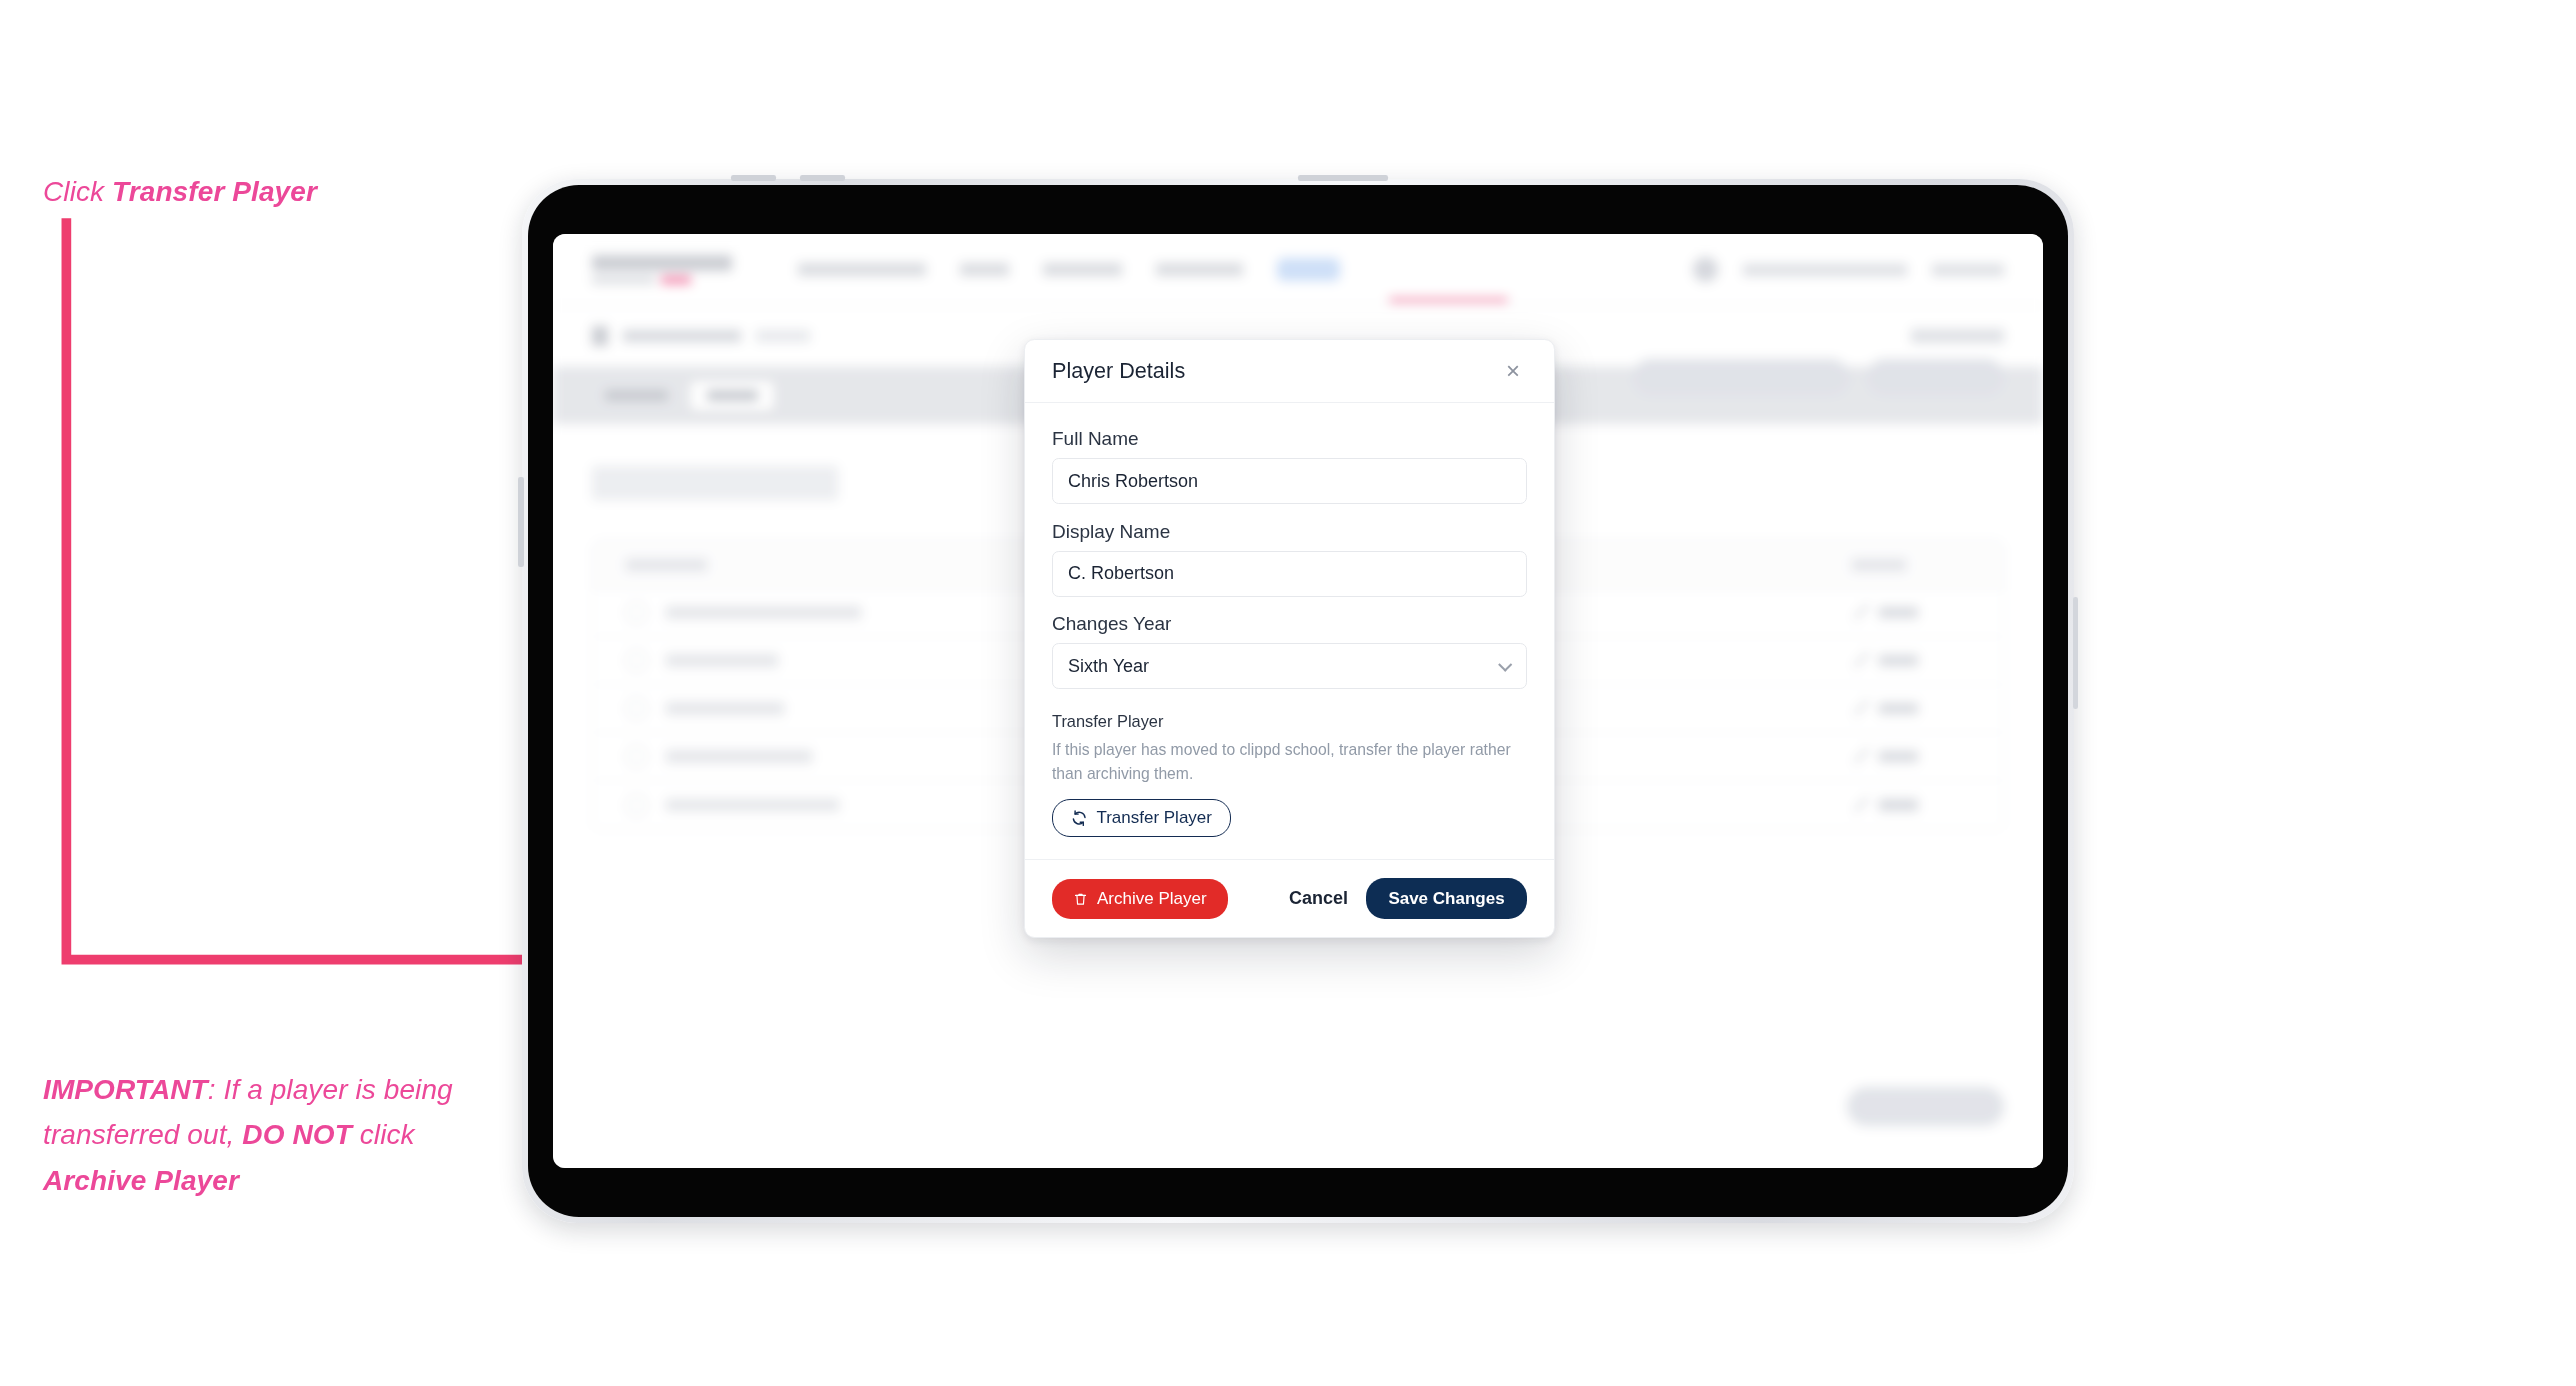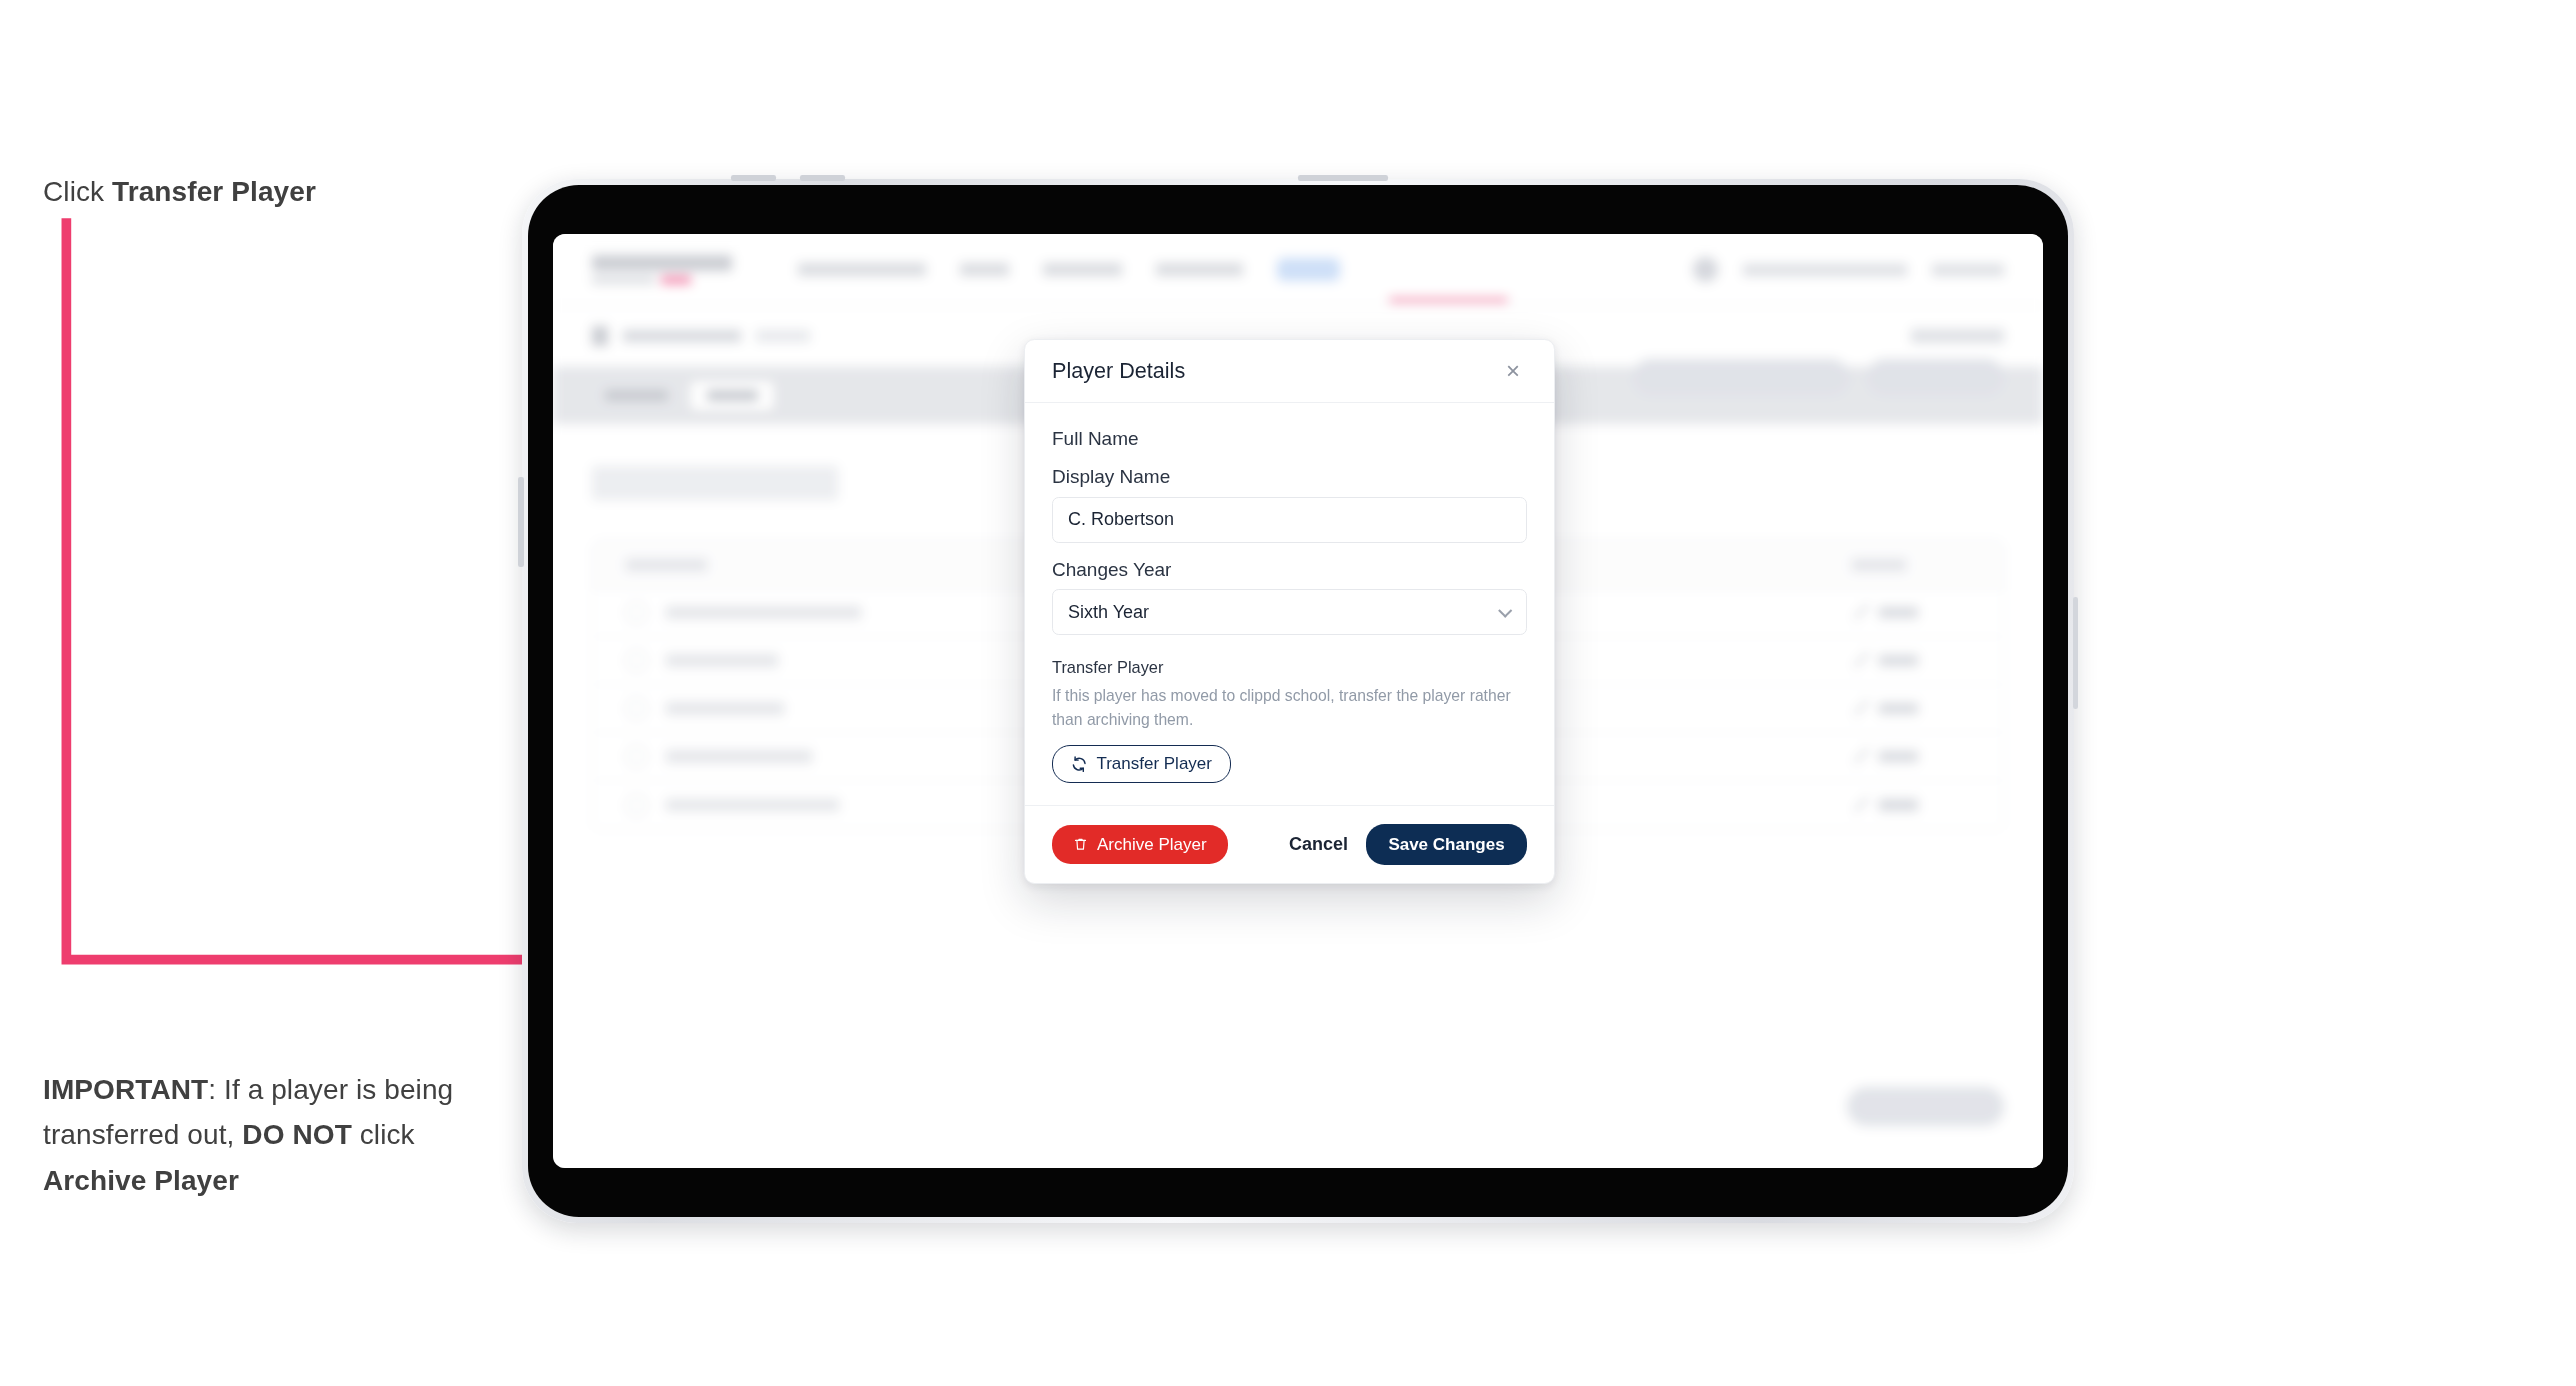--- a/index.html
+++ b/index.html
@@ -23,8 +23,9 @@
   
   .annot {
     position: absolute;
-    color: #404040;
+    color: #ec4899;
     letter-spacing: 0.1px;
+    font-style: italic;
   }
   .annot-top {
     left: 43px;

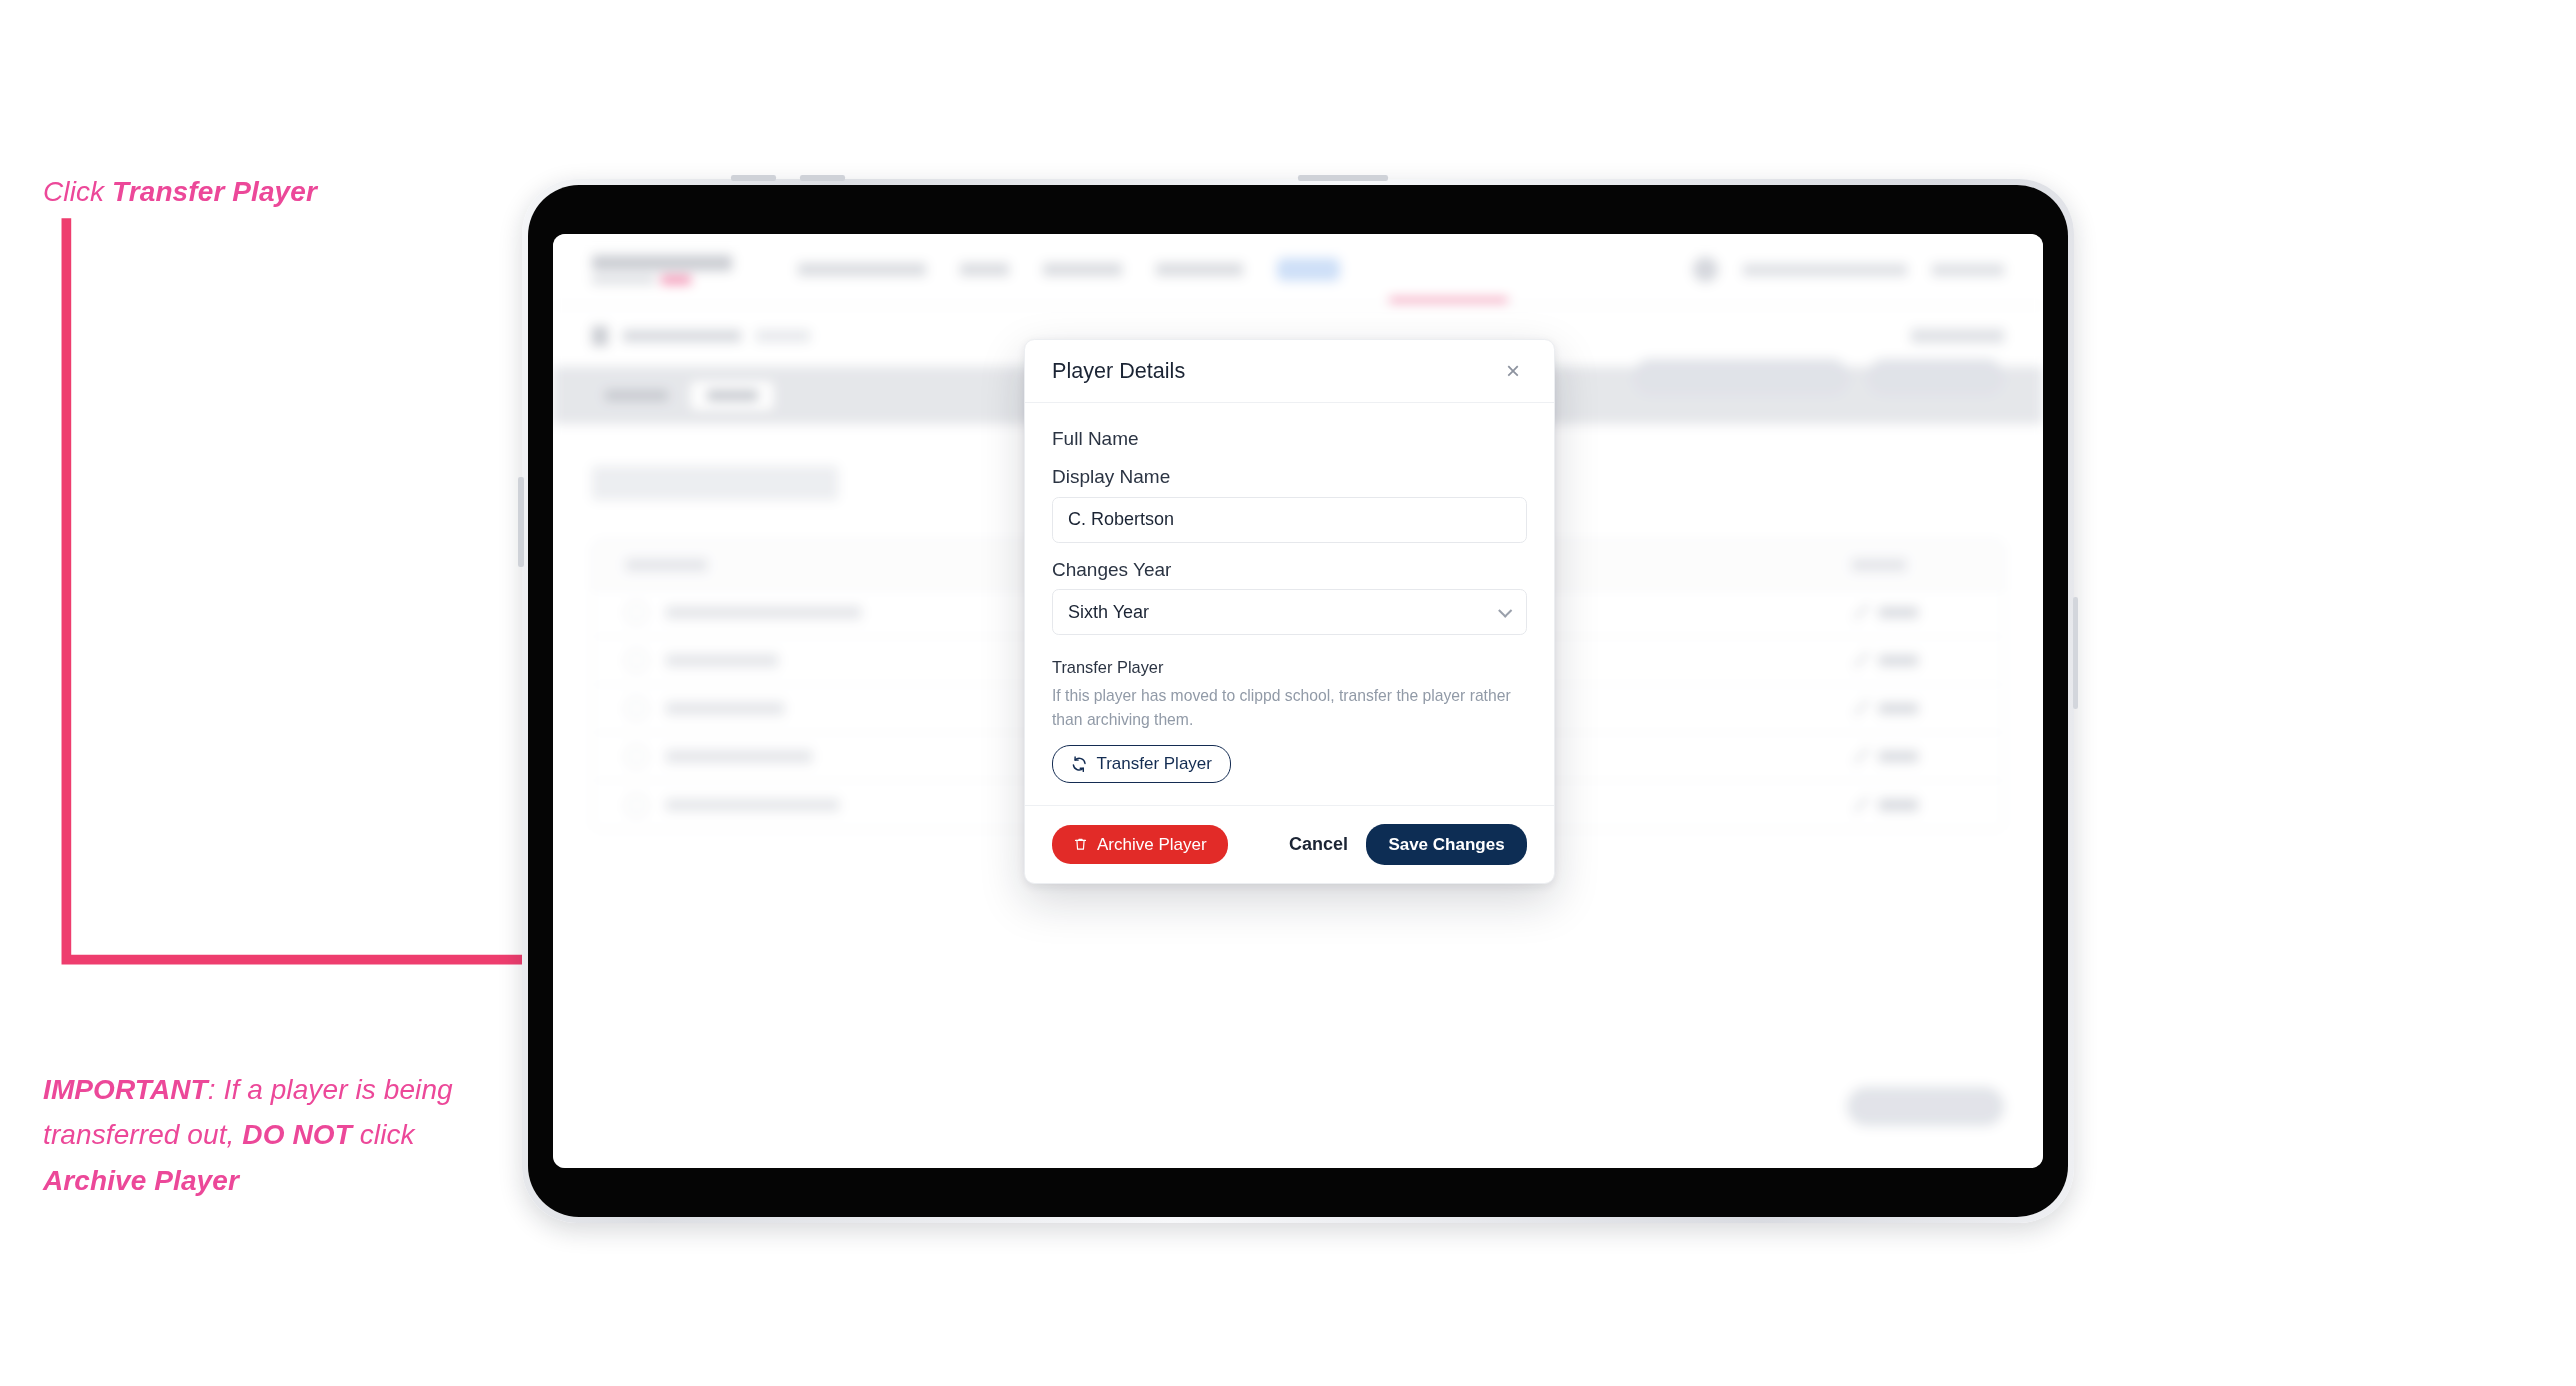--- a/index.html
+++ b/index.html
@@ -397,6 +397,7 @@
 
       <div class="field">
         <label class="field-label">Full Name</label>
+        <input class="field-input" type="text" value="Chris Robertson" style="">
       </div>
 
       <div class="field">

